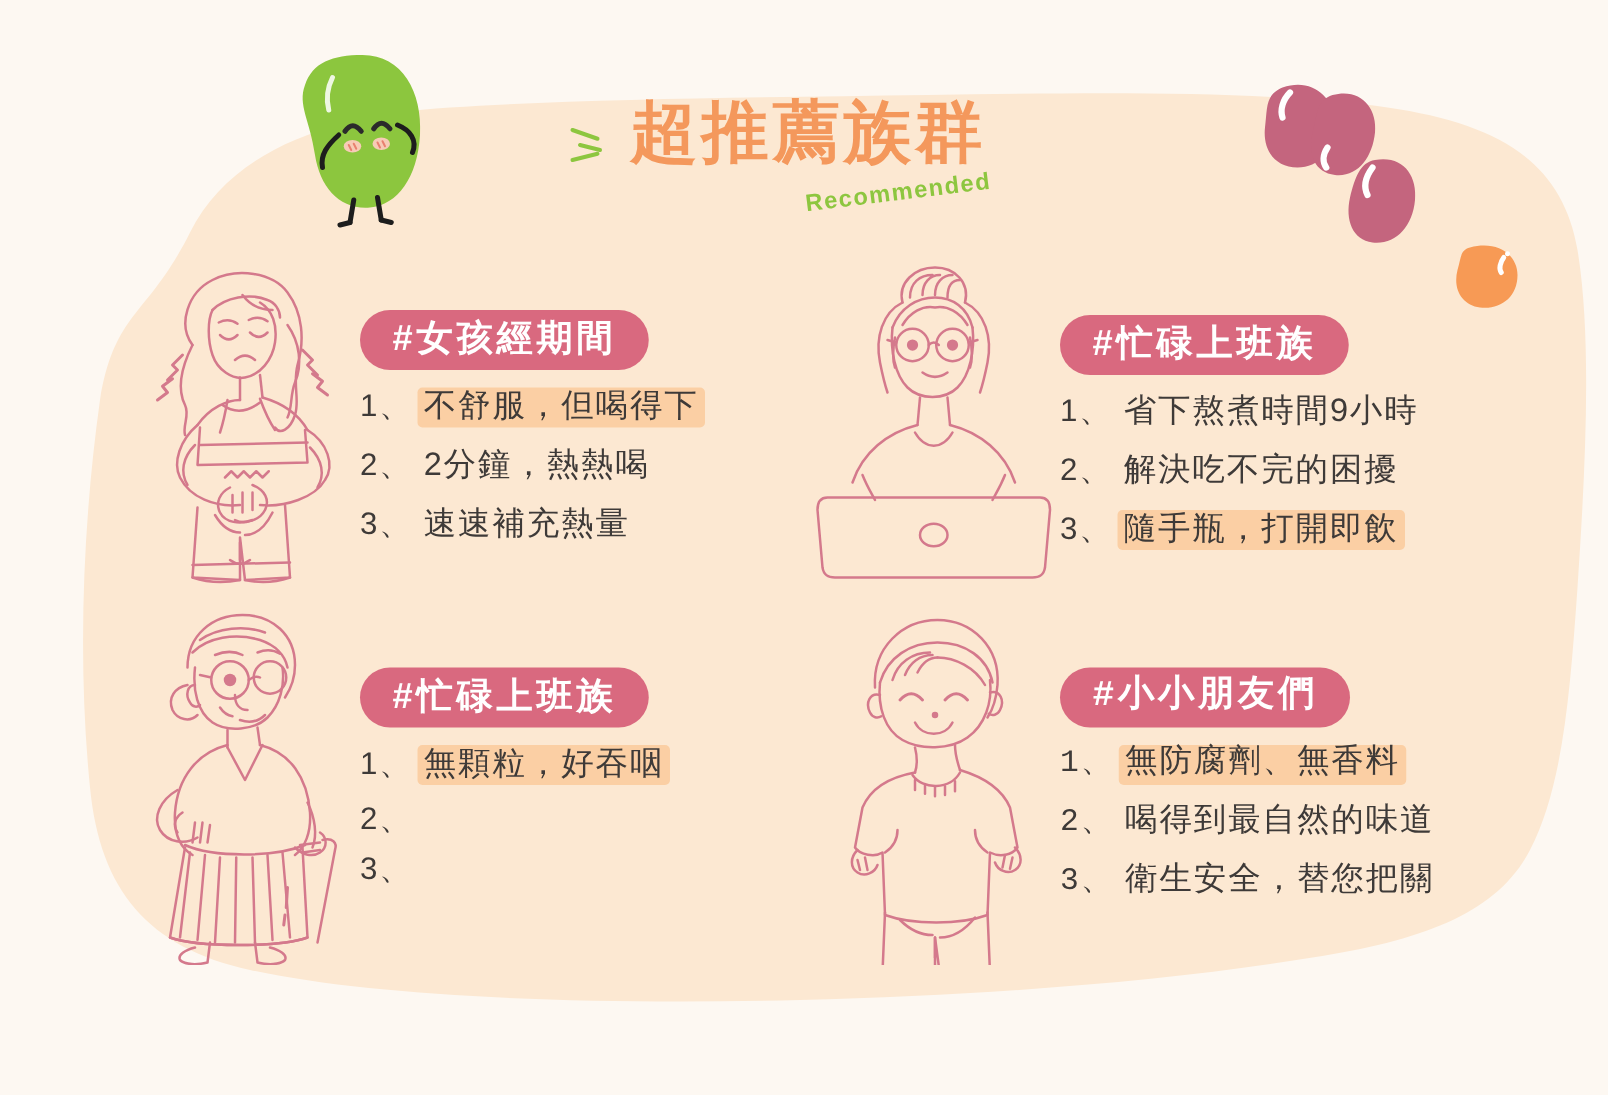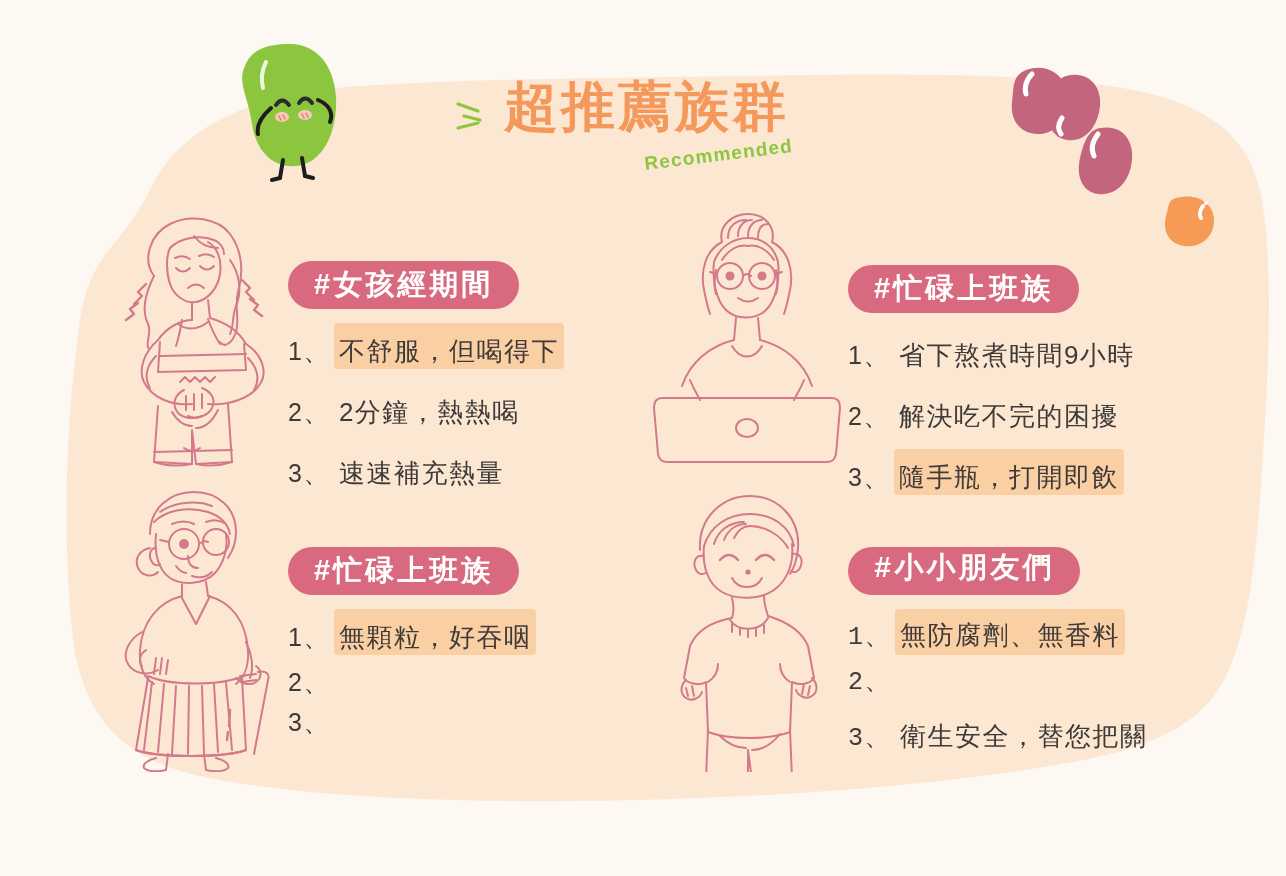--- a/index.html
+++ b/index.html
@@ -111,7 +111,6 @@
     left: 192px;
     top: 48px;
     width: 368px;
-    margin-top: 13px;
   }
   .g2 .textcol, .g4 .textcol { left: 196px; top: 52px; }
   .g3 .textcol { top: 52px; }

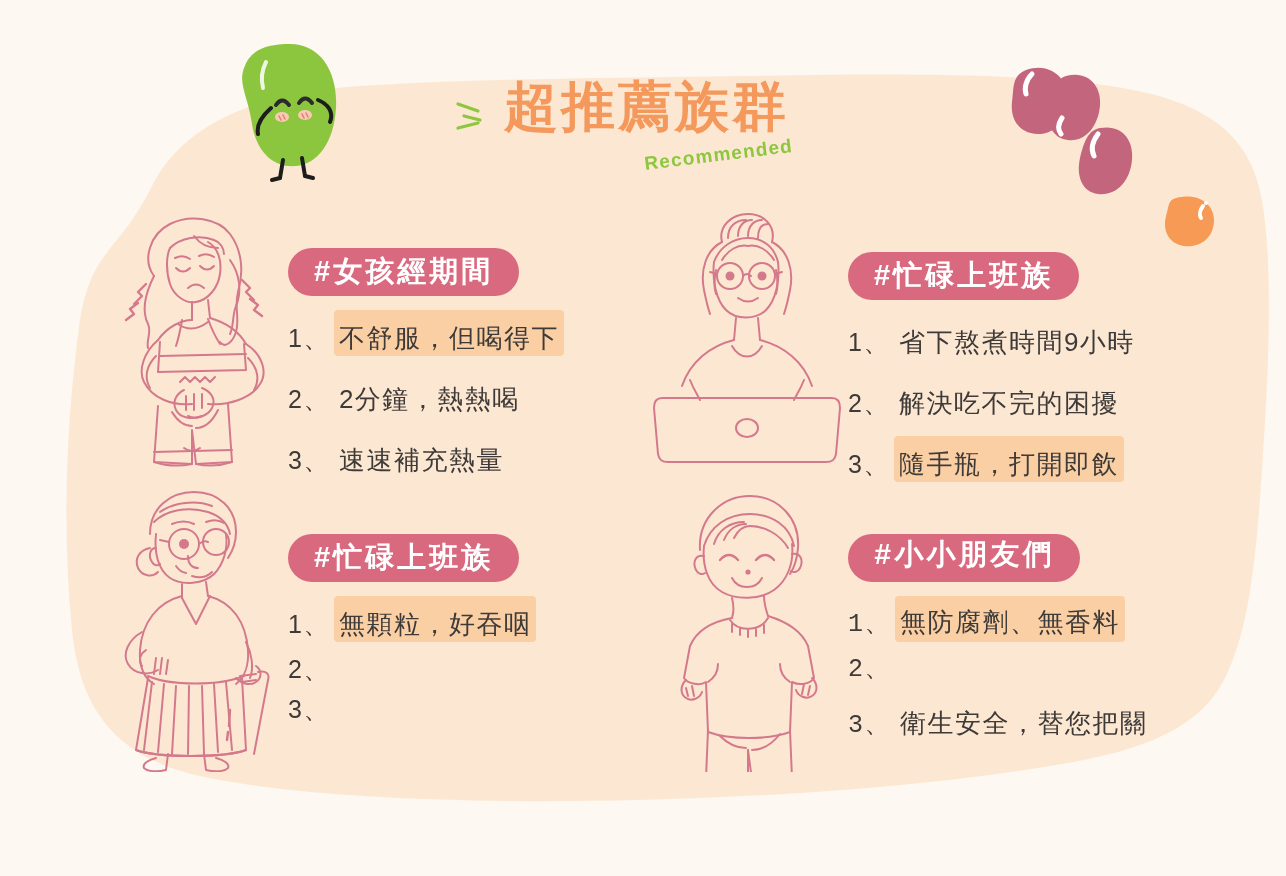--- a/index.html
+++ b/index.html
@@ -150,7 +150,7 @@
   }
   .item-text {
     flex: 0 0 auto;
-    padding: 15px 5px 5px 5px;
+    padding: 1px 5px 5px 5px;
     border-radius: 4px;
     text-align: center;
   }

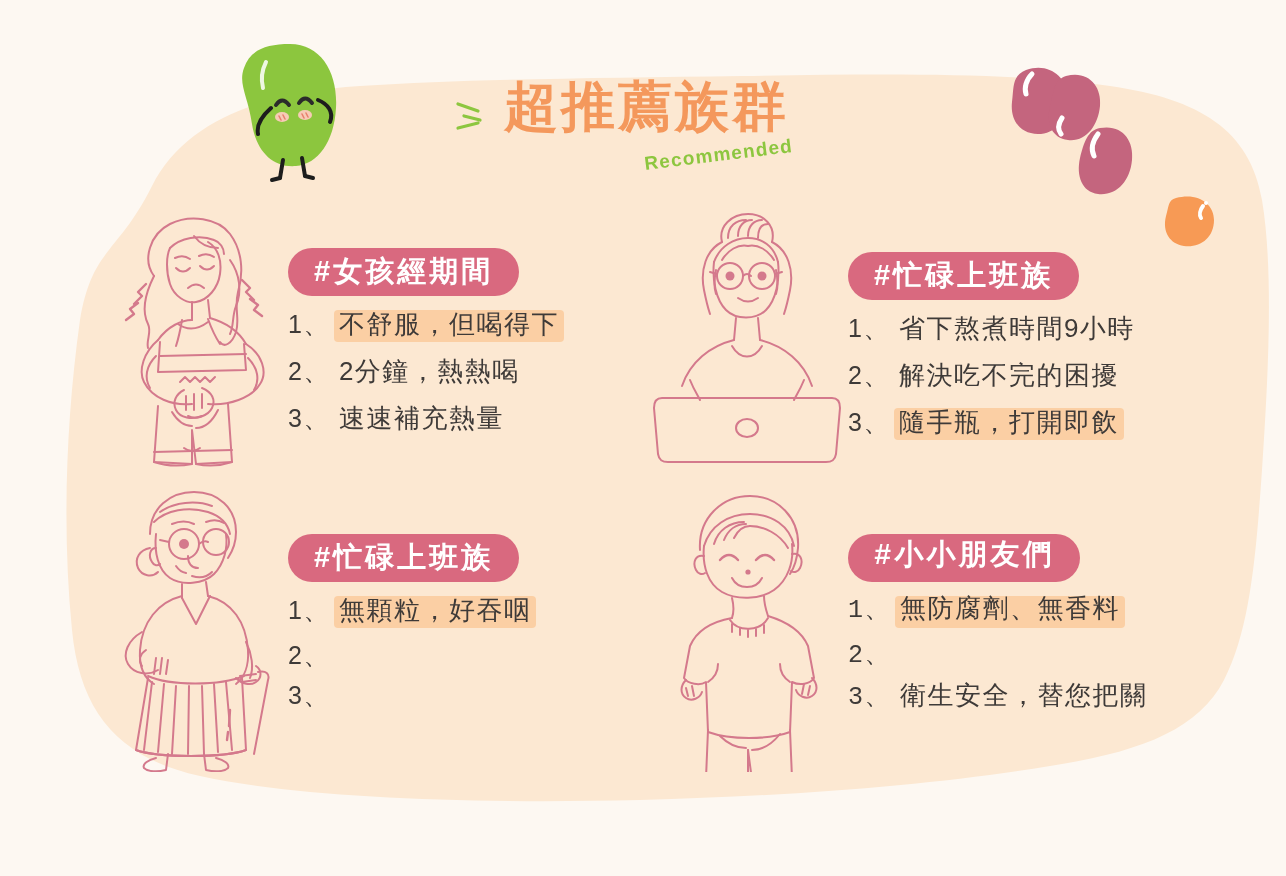--- a/index.html
+++ b/index.html
@@ -564,6 +564,7 @@
           </div>
           <div class="item">
             <span class="item-num">2、</span>
+            <span class="item-text">喝得到最自然的味道</span>
           </div>
           <div class="item">
             <span class="item-num">3、</span>

